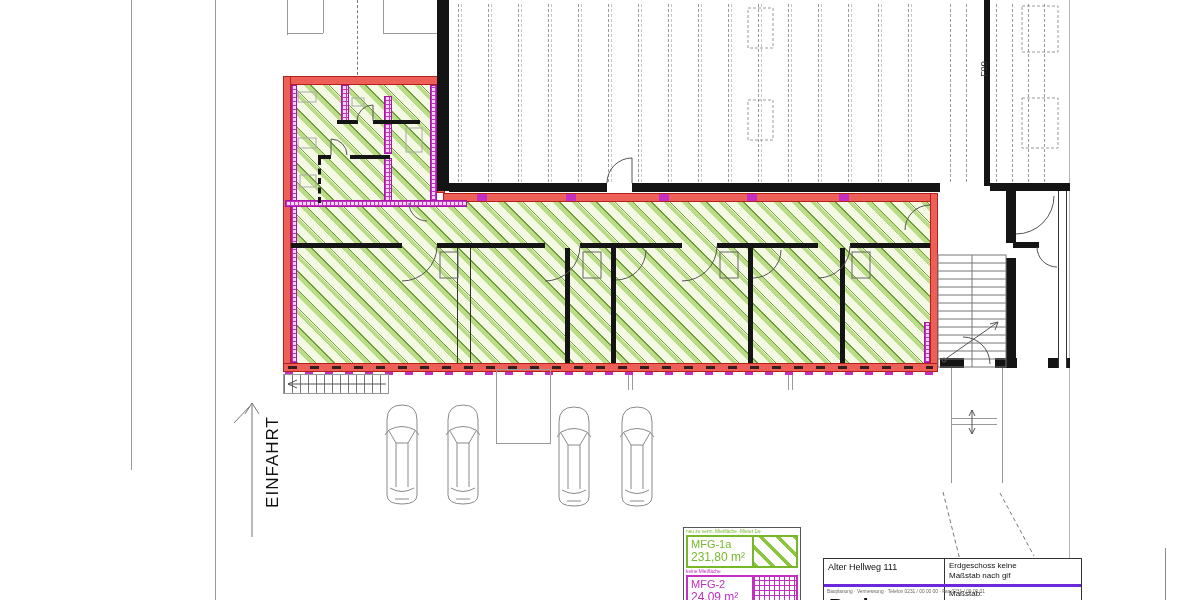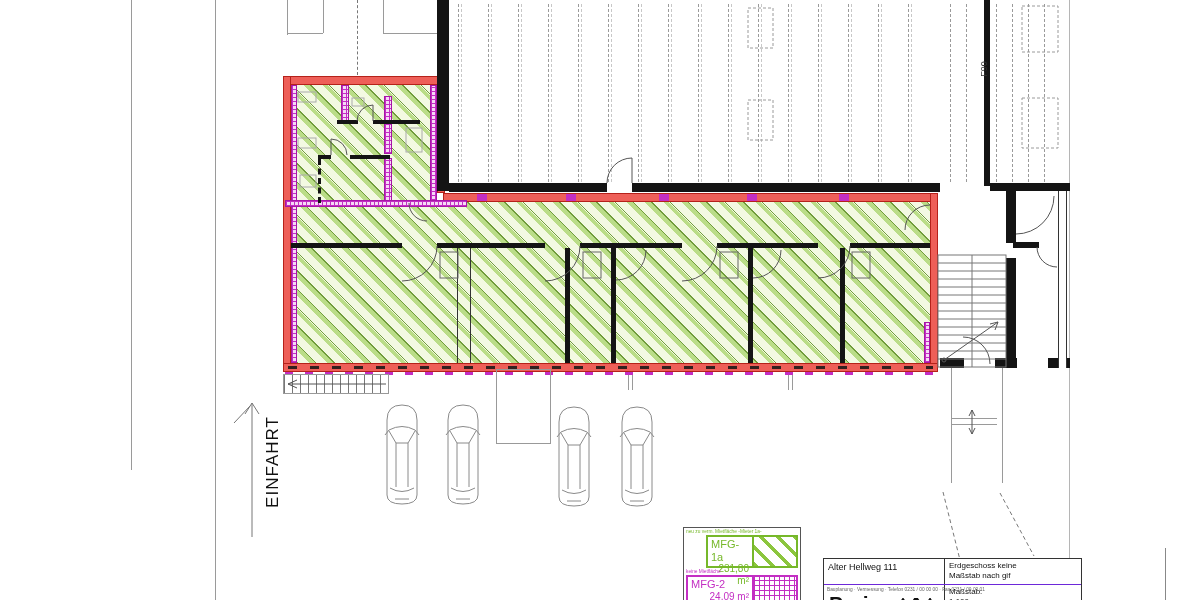--- a/index.html
+++ b/index.html
@@ -295,7 +295,7 @@
 
   <div class="legend">
     <div class="tiny-note" style="color:#76b82a;">neu zu verm. Mietfläche -Mieter 1a-</div>
-    <div class="leg-box" style="border-color:#76b82a;margin-left:20px;">
+    <div class="leg-box" style="border-color:#76b82a;">
       <div class="leg-text" style="color:#76b82a;">
         <div class="leg-code">MFG-1a</div>
         <div class="leg-area">231,80 m²</div>

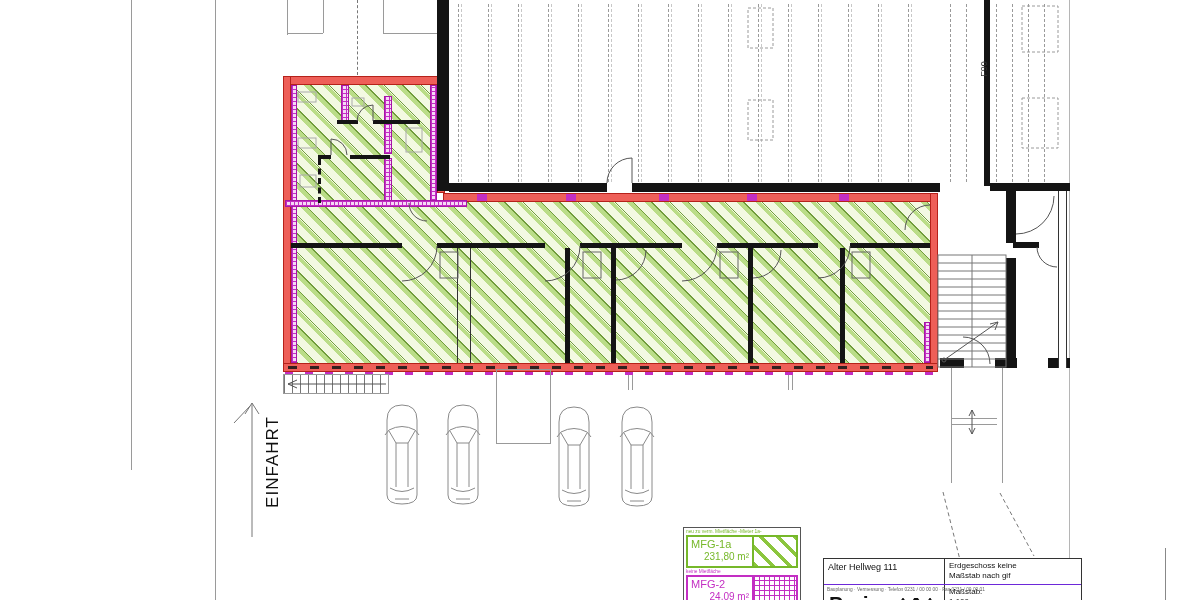--- a/index.html
+++ b/index.html
@@ -32,7 +32,7 @@
   .leg-box{border:2px solid;display:flex;align-items:stretch;height:29px;background:#fff;margin-bottom:1px;}
   .leg-text{flex:1;padding:1px 3px;line-height:1.15;}
   .leg-code{font-size:11px;}
-  .leg-area{font-size:10px;text-align:right;}
+  .leg-area{font-size:12px;}
   .leg-swatch{width:42px;border-left:2px solid;}
   .sw-green{background-color:#fff;
      background-image:repeating-linear-gradient(45deg,#8cc63e 0 3px,rgba(0,0,0,0) 3px 12px);

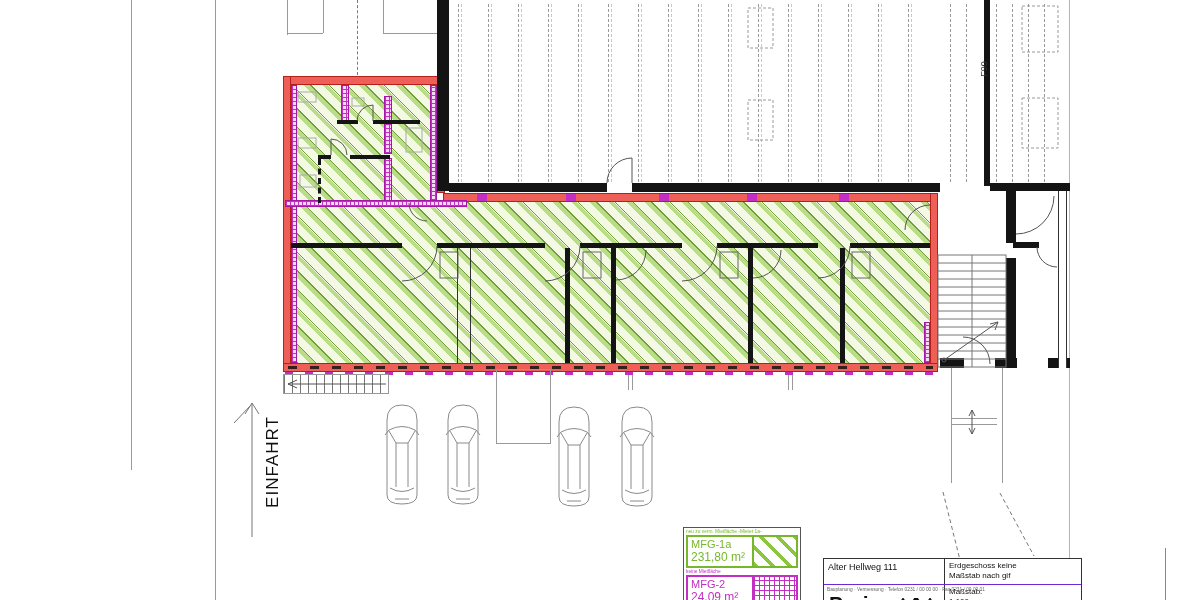--- a/index.html
+++ b/index.html
@@ -45,7 +45,7 @@
   .titleblock{position:absolute;left:823px;top:558px;width:257px;background:#fff;
               border:1px solid #333;z-index:6;font-size:9px;}
   .tb-row{display:grid;grid-template-columns:120px 1fr;}
-  .tb-row1{border-bottom:1px solid #6d28d9;}
+  .tb-row1{border-bottom:3px solid #6d28d9;}
   .tb-cell{padding:3px 4px;}
   .tb-cell-r{border-left:1px solid #333;padding:2px 4px;font-size:8px;line-height:1.3;}
   .tb-logo-row{display:flex;align-items:flex-end;gap:2px;padding:0 2px;}

